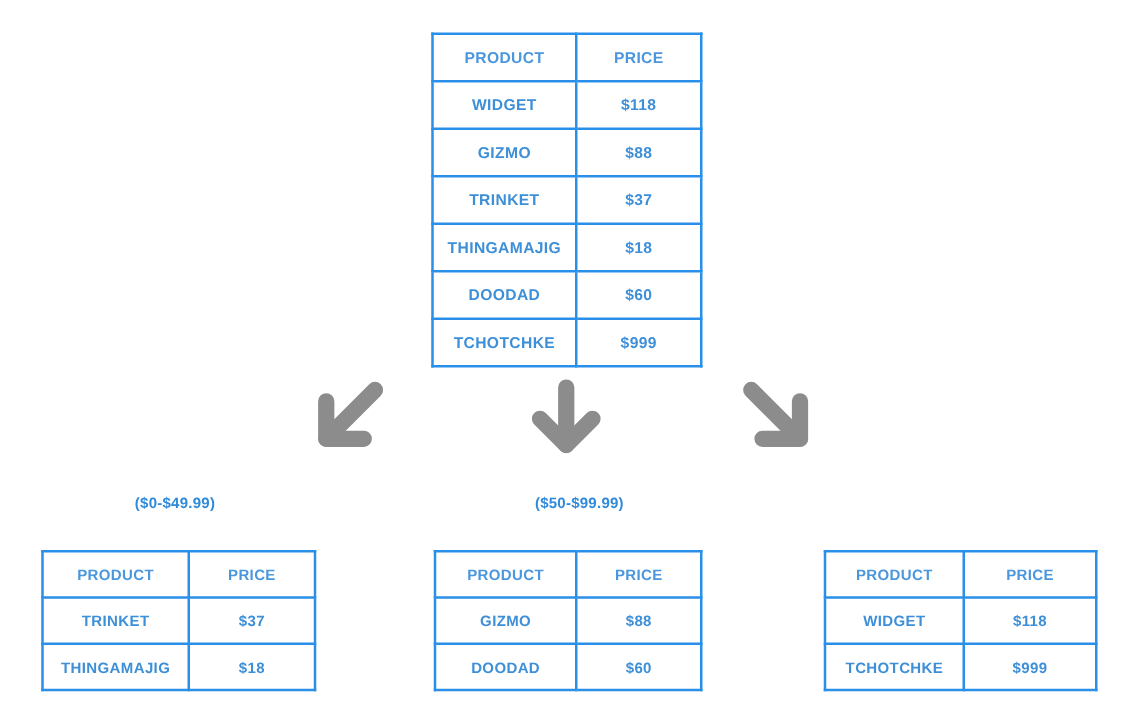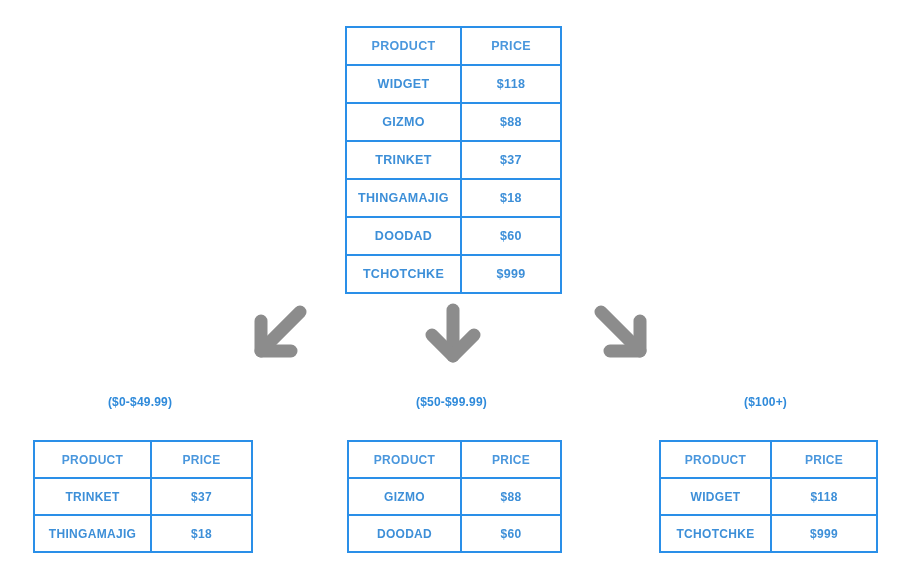--- a/index.html
+++ b/index.html
@@ -96,7 +96,7 @@
     text-align: center;
   }
   #bucket-label-0 { left: 33px; top: 395px; width: 214px; }
-  #bucket-label-1 { left: 347px; top: 395px; width: 209px; }
+  #bucket-label-1 { left: 359px; top: 395px; width: 209px; }
   #bucket-label-2 { left: 659px; top: 395px; width: 213px; }
 
   

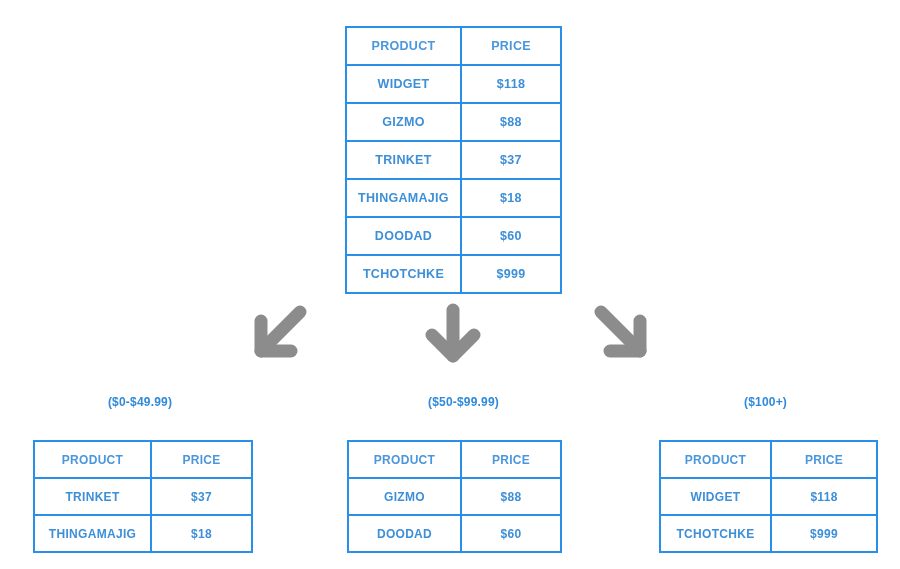--- a/index.html
+++ b/index.html
@@ -168,7 +168,6 @@
 
   <div class="bucket-label" id="bucket-label-0">($0-$49.99)</div>
   <div class="bucket-label" id="bucket-label-1">($50-$99.99)</div>
-  <div class="bucket-label" id="bucket-label-2">($100+)</div>
 
   <table class="tbl tbl-bottom" id="bucket-table-0">
     <tbody>

